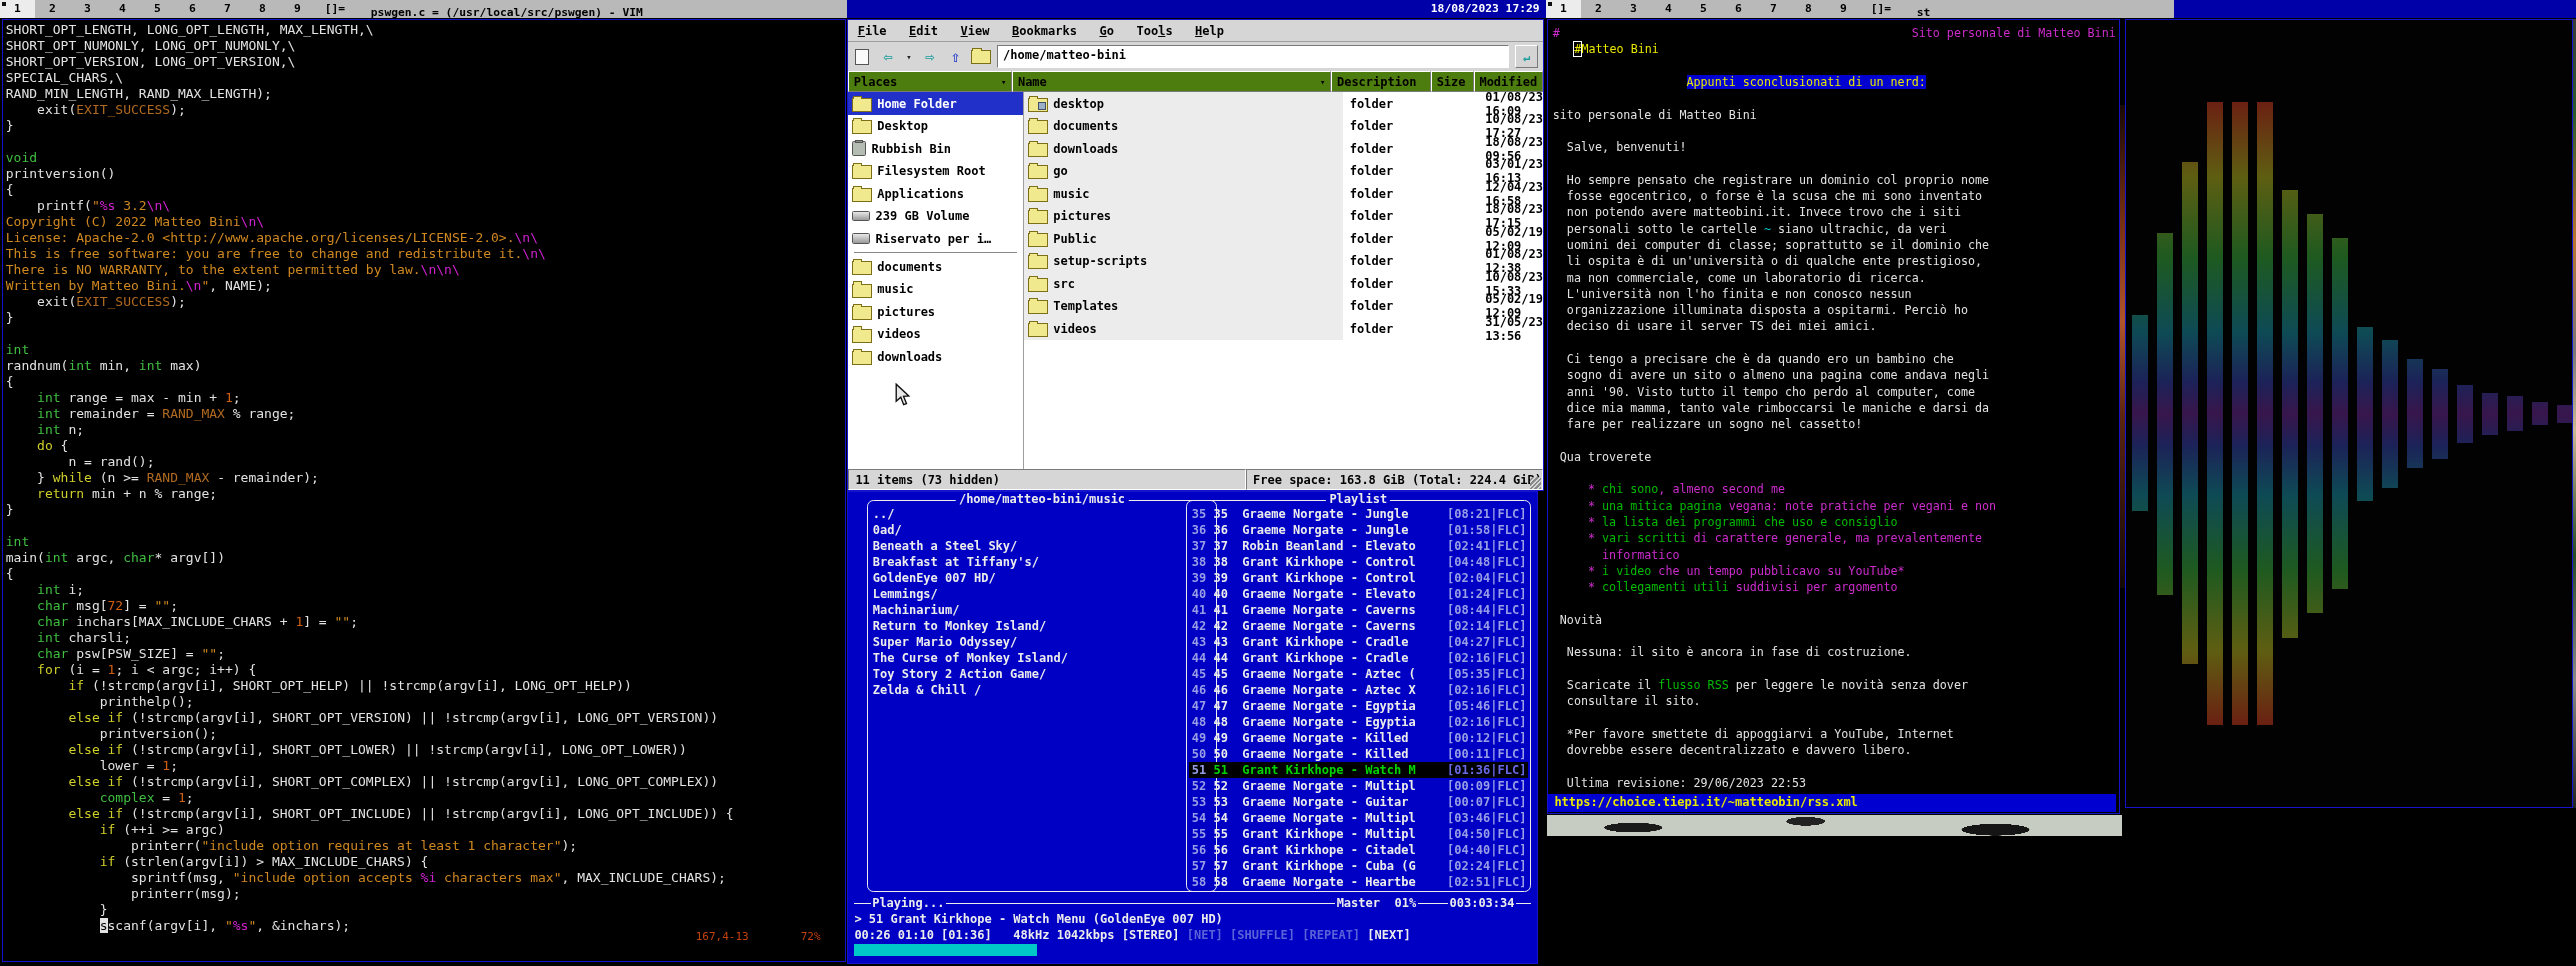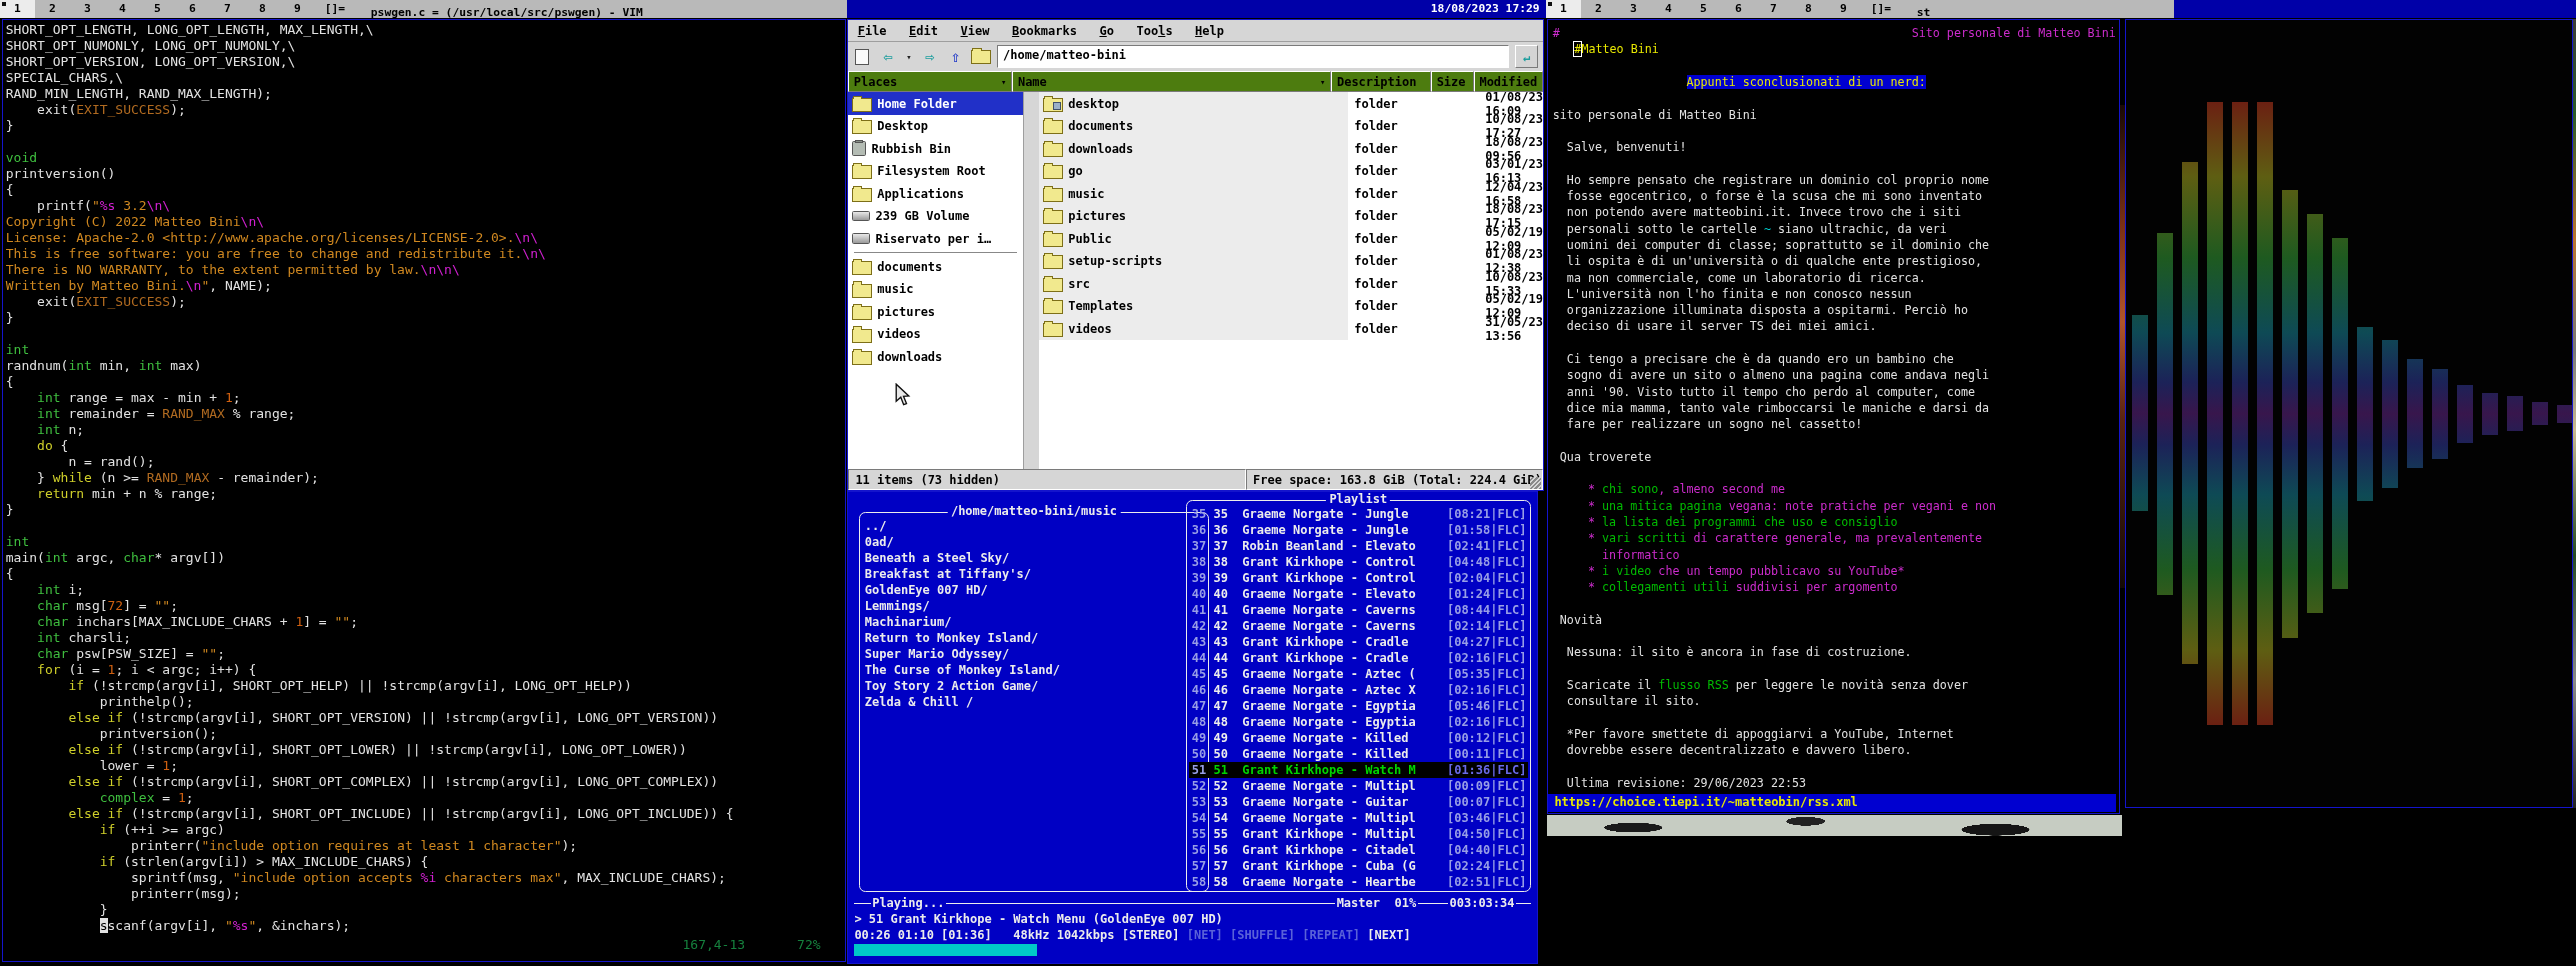--- a/index.html
+++ b/index.html
@@ -48,7 +48,7 @@
   .hdr{background:#4d7c0f;border:0.8px solid;border-color:#fff #7a7a7a #7a7a7a #fff;
        display:flex;align-items:center;justify-content:space-between;padding:0 4.8px;box-sizing:border-box;}
   .hdr-caret{font-size:8.9px;}
-  #fm-body{flex:1;display:flex;min-height:0;gap:15px;}
+  #fm-body{flex:1;display:flex;min-height:0;}
   #fm-places{width:175px;background:#fff;border-right:0.8px solid #9e9e9e;overflow:hidden;}
   .place{height:22.5px;display:flex;align-items:center;gap:5.6px;padding-left:4px;white-space:nowrap;}
   .place.sel{background:#2130c8;color:#fff;}

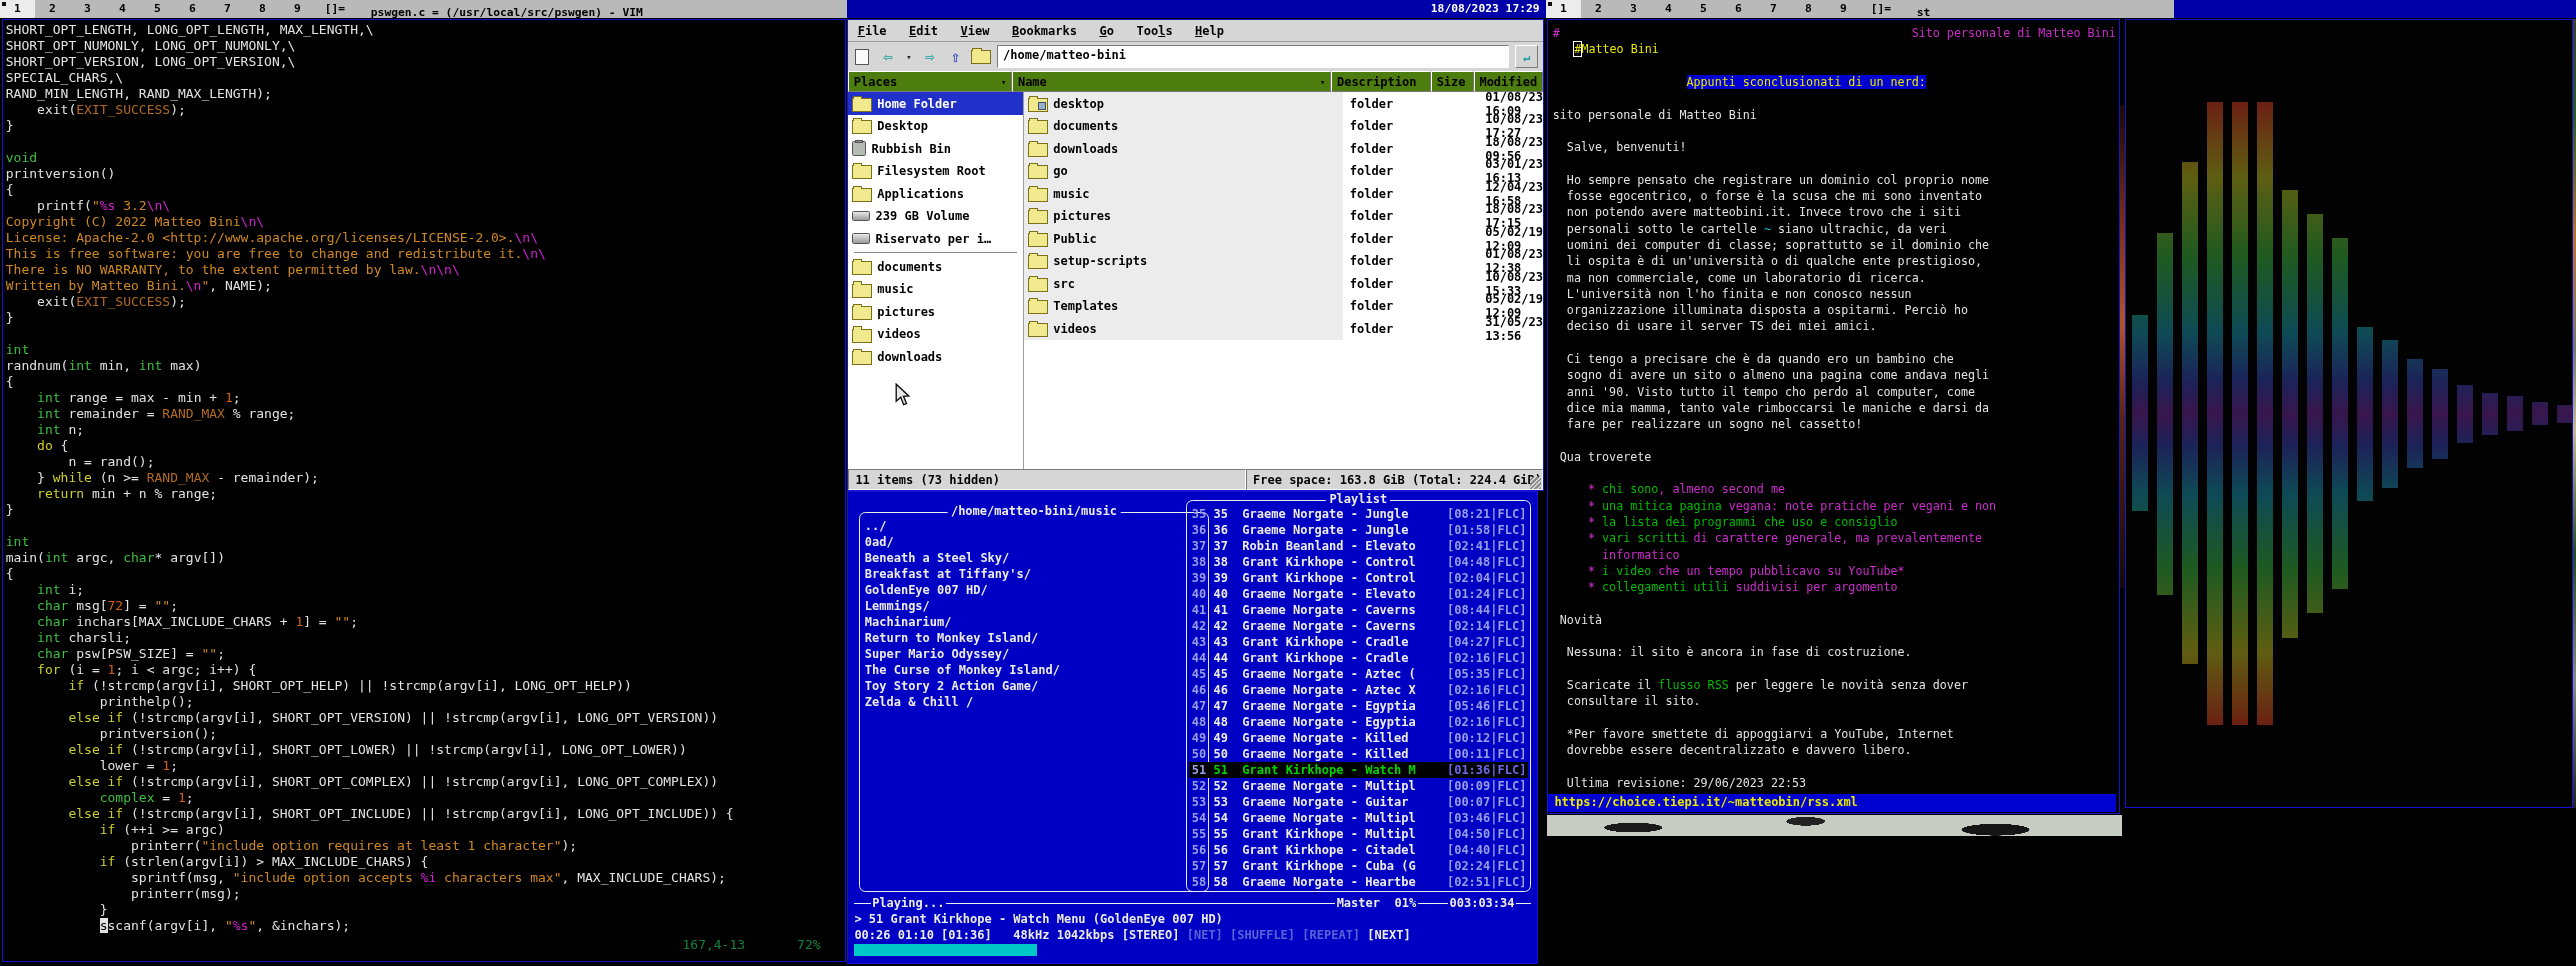--- a/index.html
+++ b/index.html
@@ -78,7 +78,7 @@
   #moc-window{left:847px;top:491px;width:691px;height:473px;background:#0000c4;color:#ececec;
               font:bold 12px "DejaVu Sans Mono",monospace;}
   .moc-panel{position:absolute;top:8px;bottom:71px;border:1.6px solid #ececec;border-radius:6.4px;}
-  #moc-dir-panel{left:11px;width:348px;margin-top:12px;}
+  #moc-dir-panel{left:19px;width:348px;}
   #moc-pl-panel{left:338px;right:6.4px;}
   .moc-title{position:absolute;top:-8.9px;left:50%;transform:translateX(-50%);background:#0000c4;
              padding:0 3.2px;white-space:nowrap;}

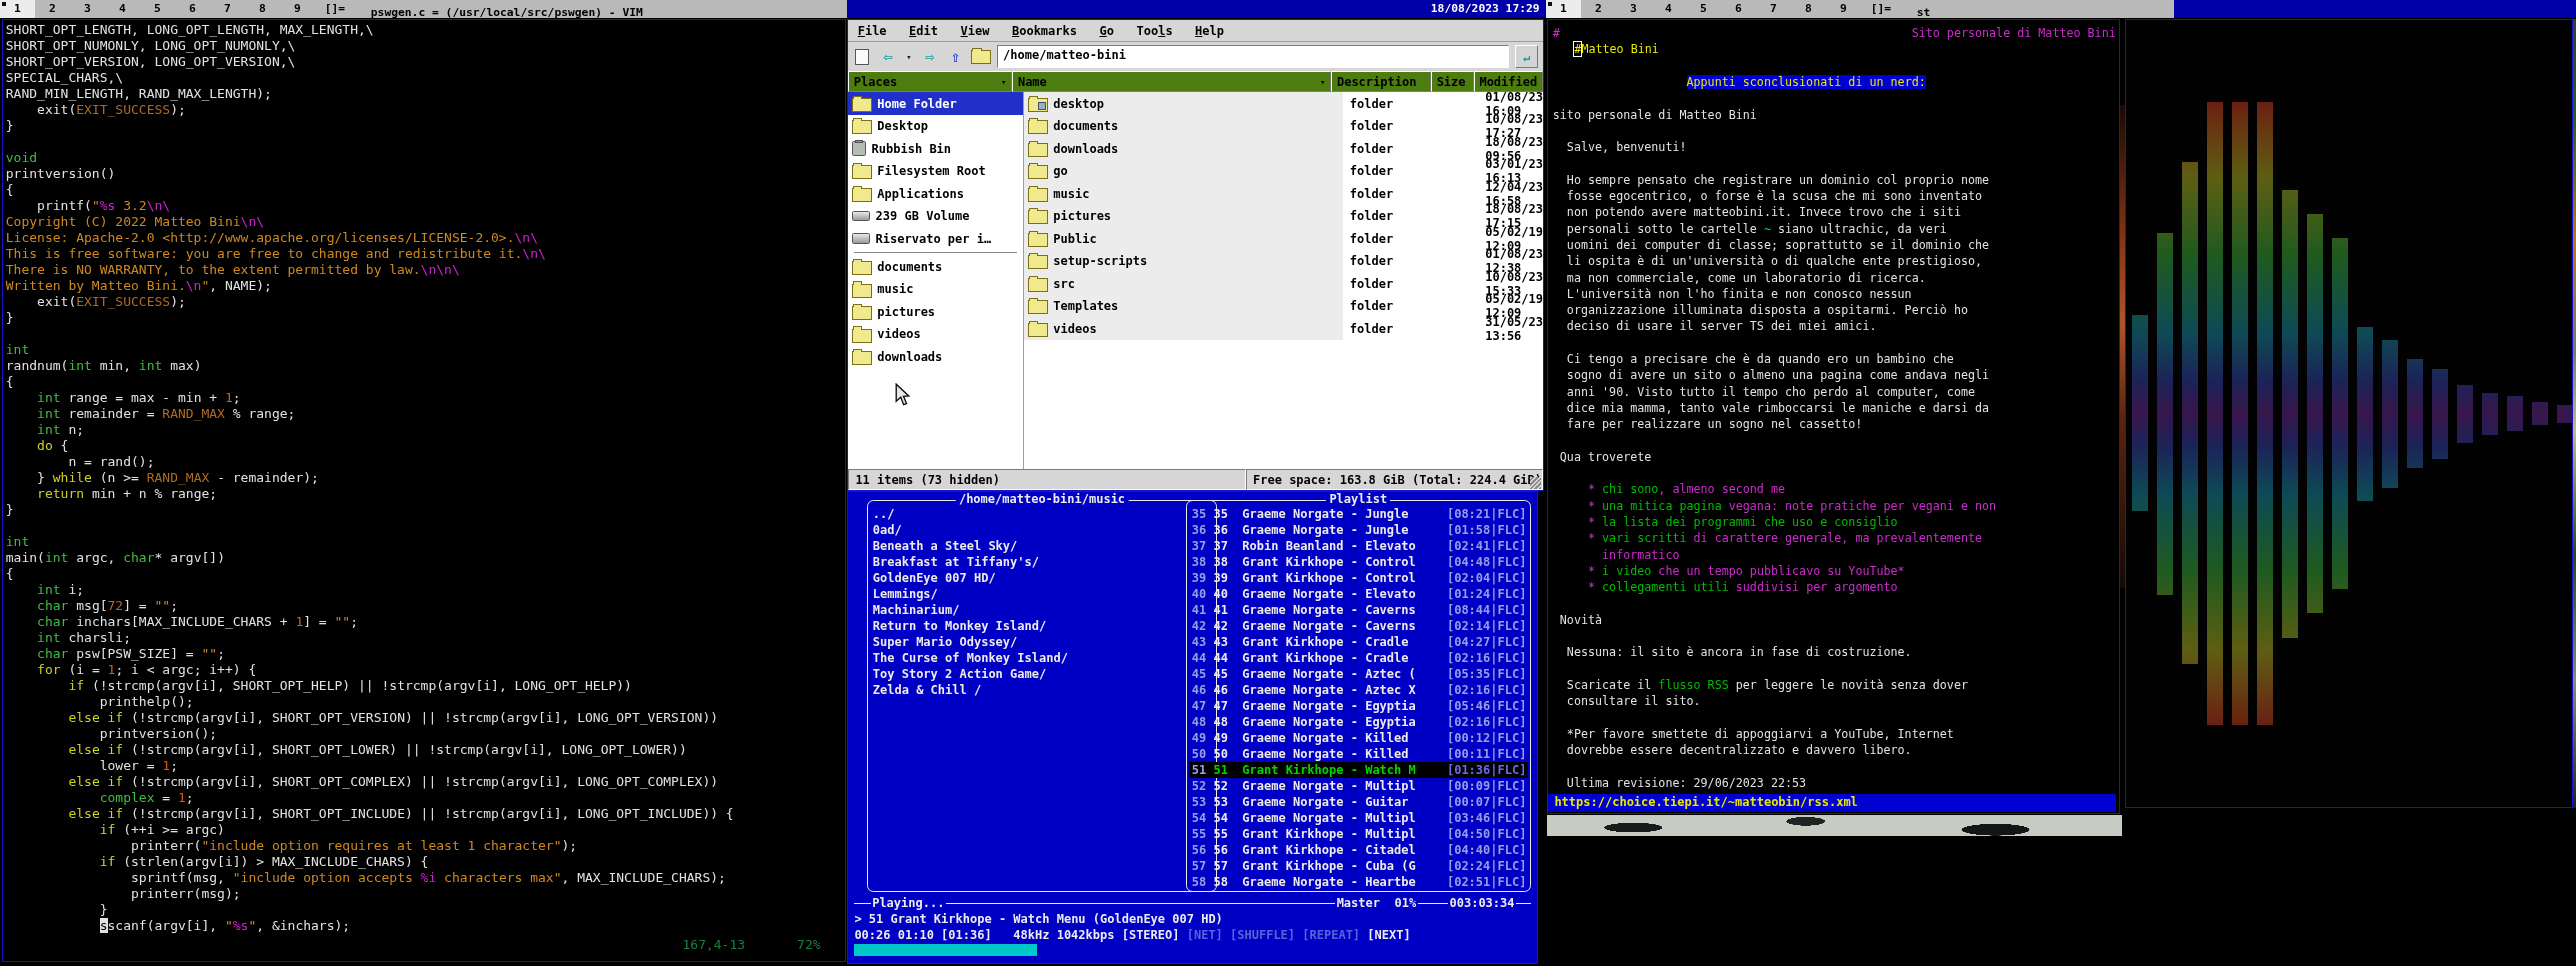--- a/index.html
+++ b/index.html
@@ -28,7 +28,7 @@
   .w{color:#e2e2e2}.t{color:#3fbf3f}.k{color:#cfcf2a}.s{color:#d08820}
   .c{color:#b06a20}.n{color:#d06010}.e{color:#d020d0}
   .cur{background:#e2e2e2;color:#000;}
-  #vim-ruler{position:absolute;bottom:9px;right:24px;display:flex;gap:52px;color:#15803d;font-size:13px;}
+  #vim-ruler{position:absolute;bottom:18px;right:24px;display:flex;gap:52px;color:#c2410c;font-size:11px;}
 
   
   #fm-window{left:847px;top:19.3px;width:697px;height:472px;background:#d6d6d6;color:#000;

